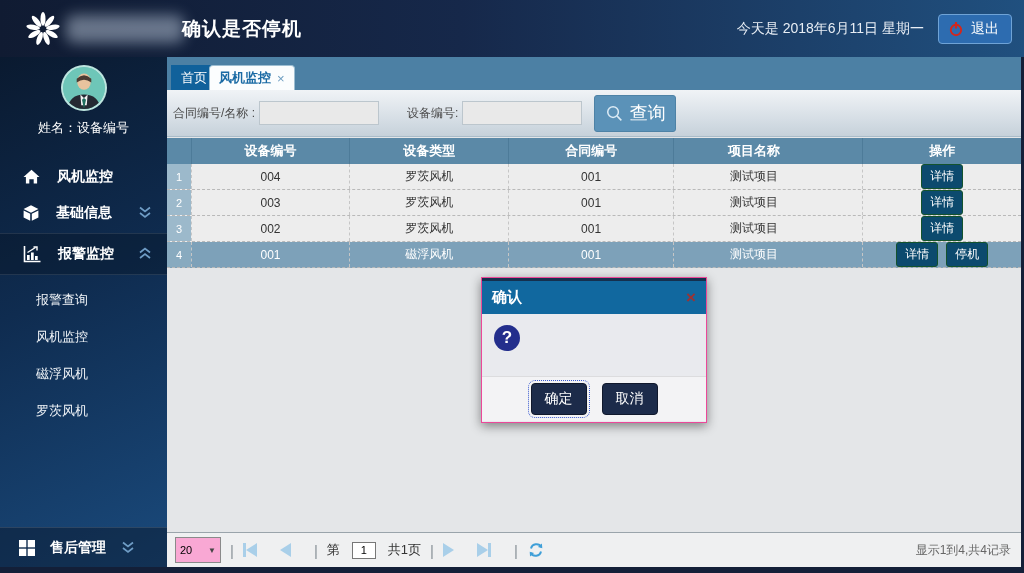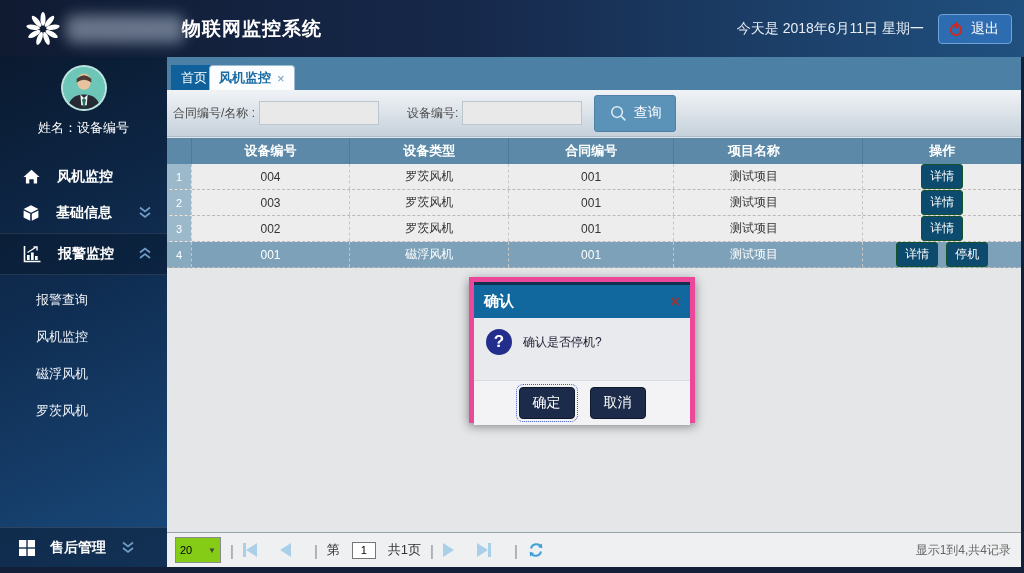--- a/index.html
+++ b/index.html
@@ -129,7 +129,7 @@
     </g>
   </svg>
   <div class="company-blur"></div>
-  <div class="app-title">物联网监控系统</div>
+  <div class="app-title">确认是否停机</div>
   <div class="header-right">
     <span class="date-text">今天是 2018年6月11日 星期一</span>
     <div class="logout-btn">

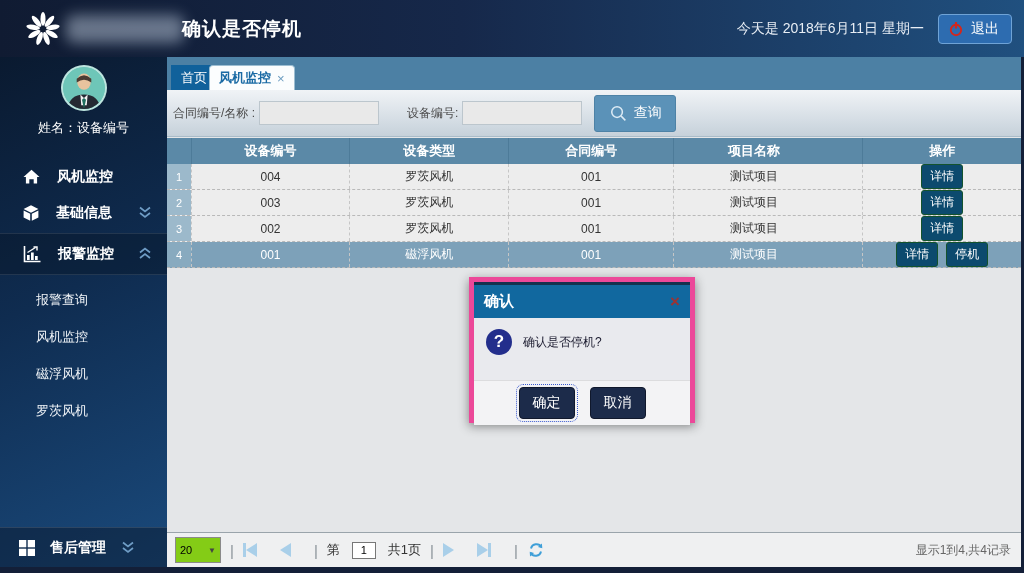--- a/index.html
+++ b/index.html
@@ -58,7 +58,7 @@
     margin-left:4px; font-size:12px; padding:0 5px; }
   .gap28 { width:28px; }
   .query-btn { margin-left:12px; width:82px; height:37px; background:#5b92b8; border:1px solid #4d82a6;
-    border-radius:3px; color:#fff; font-size:14px; display:flex; align-items:center;
+    border-radius:3px; color:#fff; font-size:18px; display:flex; align-items:center;
     justify-content:center; gap:6px; cursor:pointer; }
 
   .thead { position:absolute; left:0; top:81px; width:854px; height:26px; display:flex;

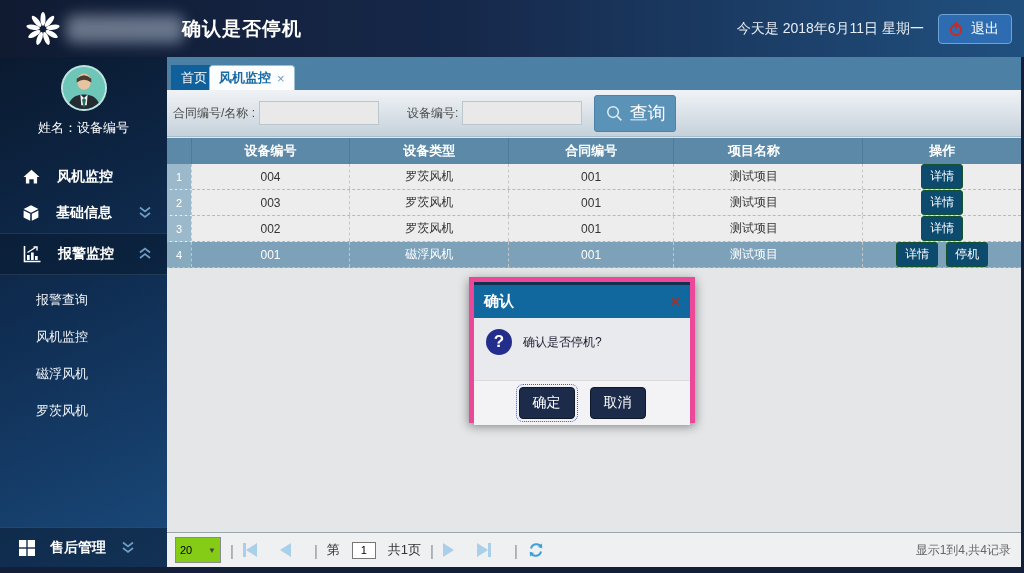--- a/index.html
+++ b/index.html
@@ -96,8 +96,8 @@
   .mL { margin-left:14px; } 
 
   
-  .dialog { position:absolute; left:469px; top:277px; width:226px; height:146px; background:#e9eaee;
-    border:5px solid #ec4899; box-shadow:0 3px 10px rgba(0,0,0,0.45); z-index:50; }
+  .dialog { position:absolute; left:481px; top:277px; width:226px; height:146px; background:#e9eaee;
+    border:1px solid #ec4899; box-shadow:0 3px 10px rgba(0,0,0,0.45); z-index:50; }
   .dlg-title { height:36px; background:#11689f; border-top:3px solid #15304e; display:flex;
     align-items:center; padding:0 10px; color:#fff; font-size:15px; font-weight:bold; }
   .dlg-close { margin-left:auto; color:#9c3333; font-size:17px; font-weight:bold; cursor:pointer; }

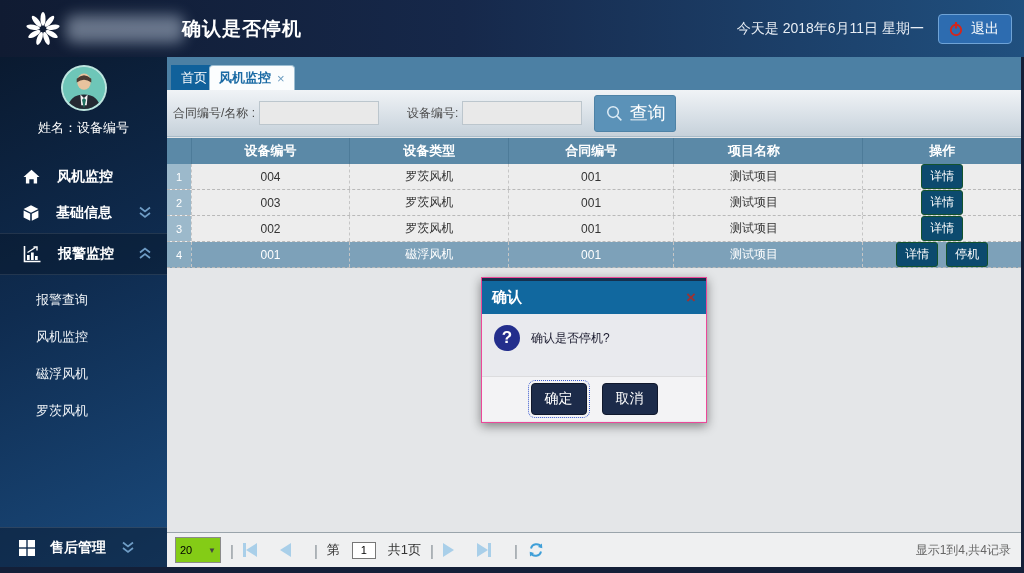--- a/index.html
+++ b/index.html
@@ -347,7 +347,6 @@
   </div>
   <div class="dlg-body">
     <div class="q-icon">?</div>
-    <div class="dlg-msg">确认是否停机?</div>
   </div>
   <div class="dlg-footer">
     <button class="dlg-btn focused">确定</button>

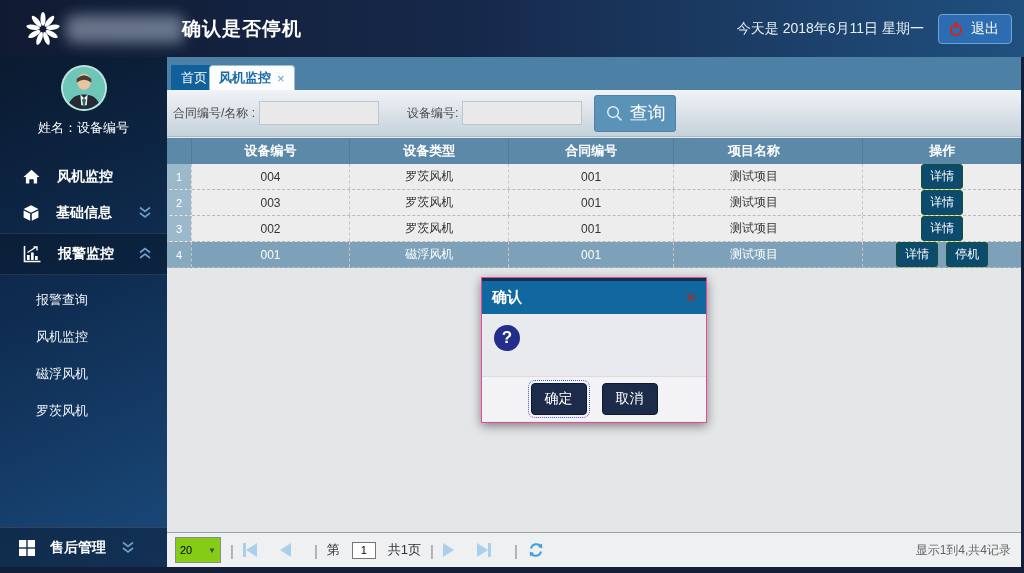--- a/index.html
+++ b/index.html
@@ -78,7 +78,7 @@
 
   .pagination { position:absolute; left:0; bottom:0; width:854px; height:35px; background:#eff0f1;
     border-top:1px solid #9aa4ab; display:flex; align-items:center; padding-left:8px; gap:9px; }
-  .page-size { width:46px; height:20px; background:#84cc16; border:1px solid #8a8a8a; display:flex;
+  .page-size { width:46px; height:20px; background:#f9a8d4; border:1px solid #8a8a8a; display:flex;
     align-items:center; font-size:11px; padding:12px 4px; cursor:pointer; }
   .page-size .caret { margin-left:auto; font-size:8px; color:#444; }
   .pg-sep { color:#8a9298; font-size:15px; }

